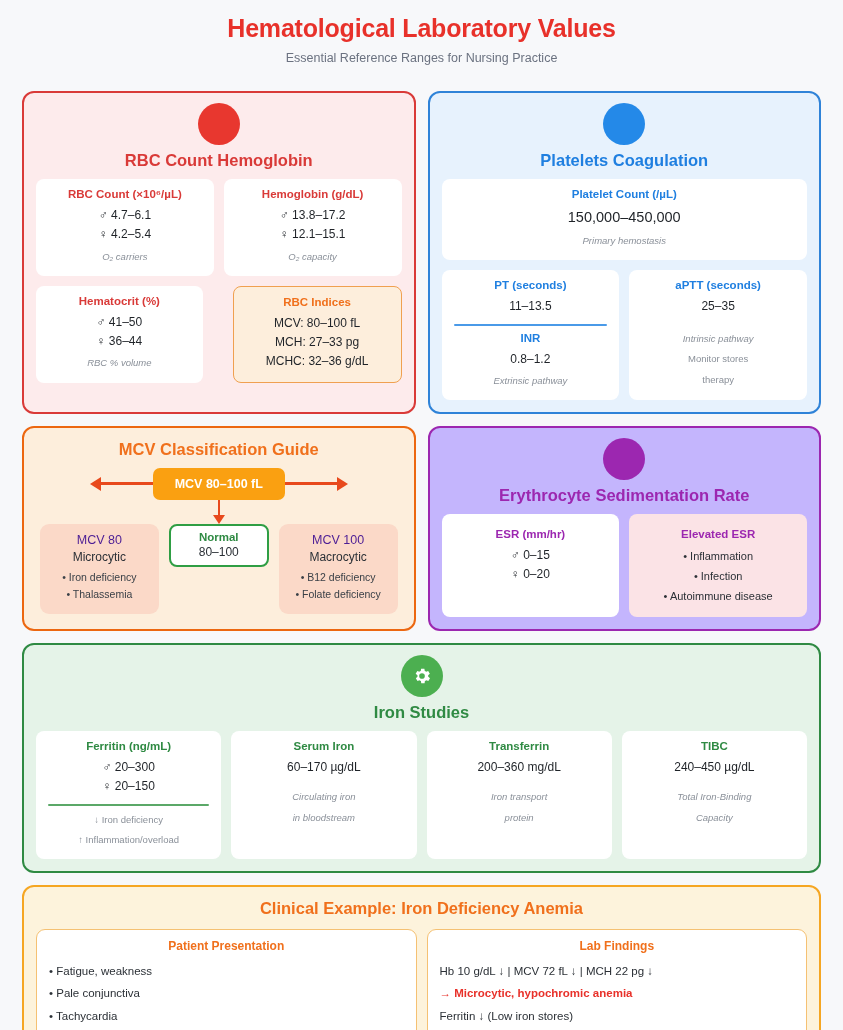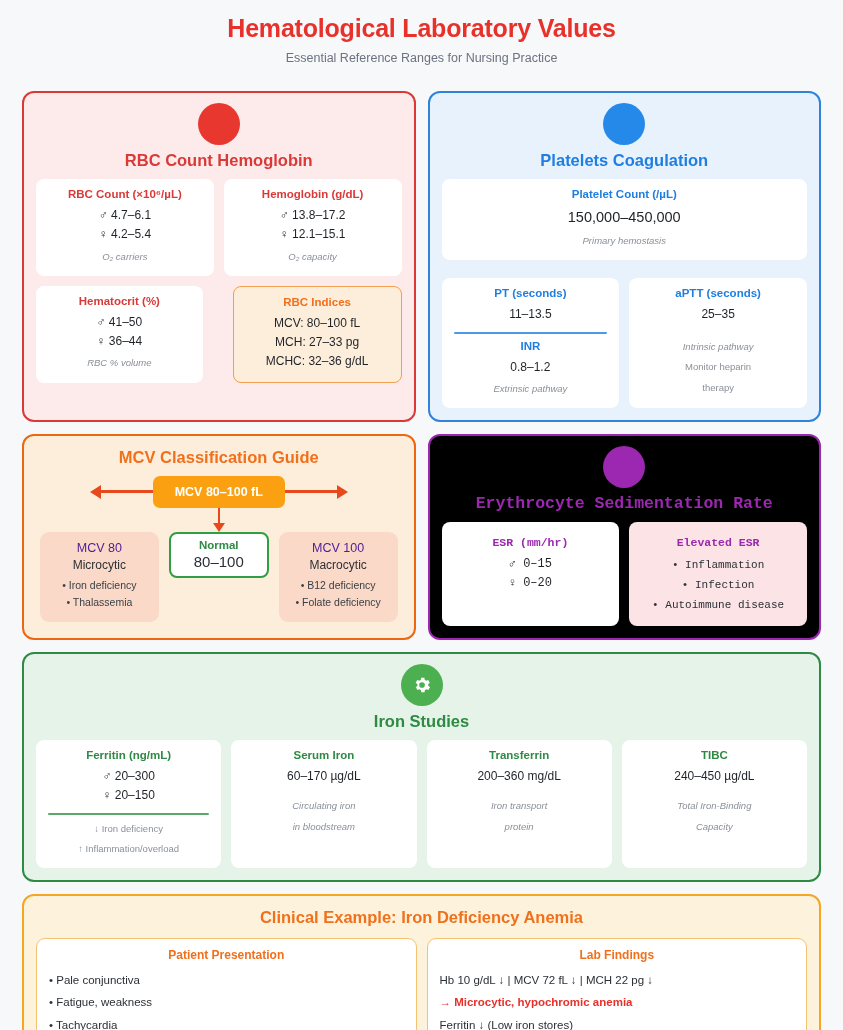--- a/index.html
+++ b/index.html
@@ -170,7 +170,7 @@
       <div class="badge blue"></div>
       <div class="sec-title blue">Platelets Coagulation</div>
 
-      <div class="panel" style="margin-bottom:18px;">
+      <div class="panel" style="margin-bottom:10px;">
         <div class="p-title blue">Platelet Count (/µL)</div>
         <div class="p-val big">150,000–450,000</div>
         <div class="p-note">Primary hemostasis</div>

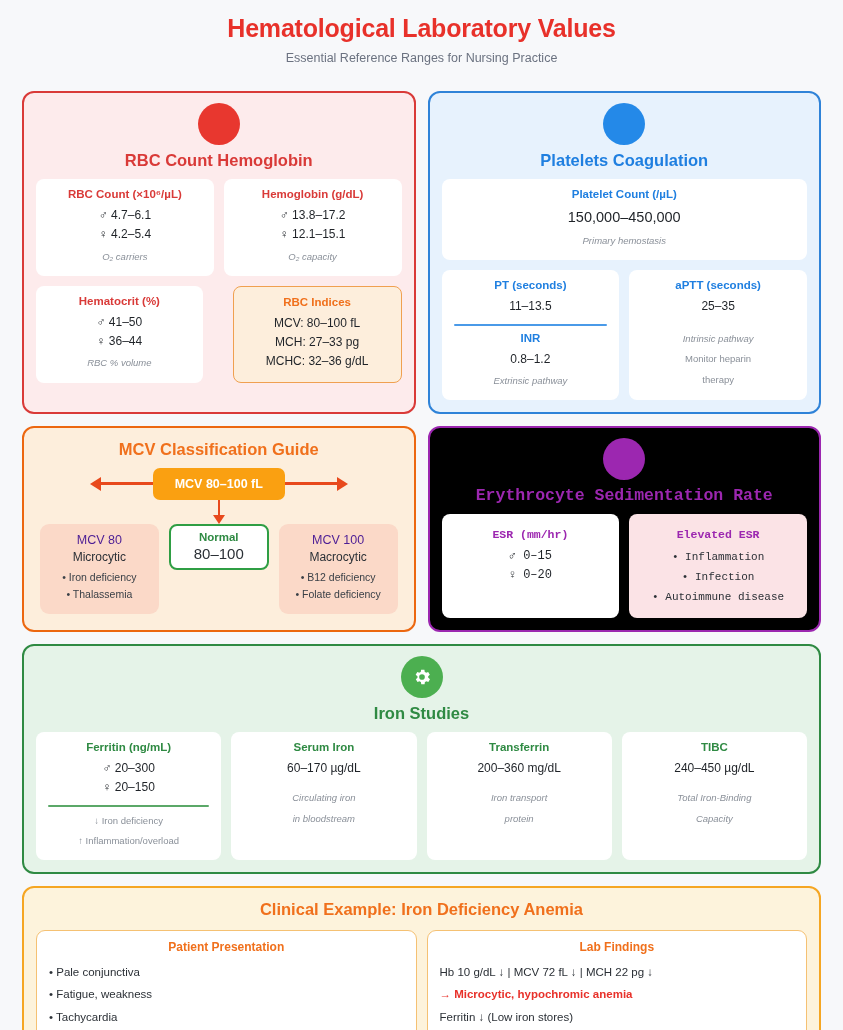--- a/index.html
+++ b/index.html
@@ -189,7 +189,7 @@
           <div class="p-title blue">aPTT (seconds)</div>
           <div class="p-val">25–35</div>
           <div class="p-note" style="margin-top:14px;">Intrinsic pathway</div>
-          <div class="p-note plain">Monitor heparin</div>
+          <div class="p-note plain">Monitor stores</div>
           <div class="p-note plain">therapy</div>
         </div>
       </div>

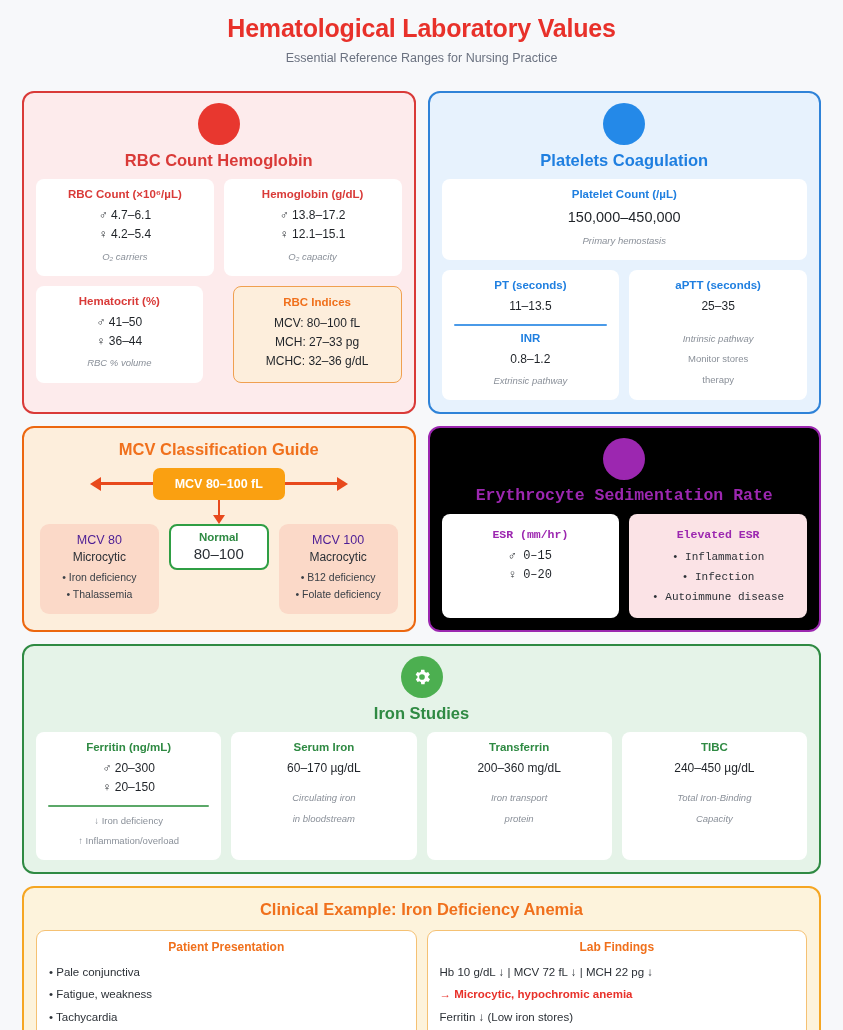--- a/index.html
+++ b/index.html
@@ -31,7 +31,7 @@
   .card.red    { border-color: #d93a38; background: #fdebec; }
   .card.blue   { border-color: #2f83d8; background: #e7f2fd; }
   .card.orange { border-color: #ec6710; background: #fdeedc; }
-  .card.purple { border-color: #9c27b0; background: #000000; font-family: Liberation Mono, monospace; }
+  .card.purple { border-color: #9c27b0; background: #c4b5fd; }
   .card.green  { border-color: #2f8a43; background: #e5f3e8; }
   .card.amber  { border-color: #f5a623; background: #fdf3dc; }
 

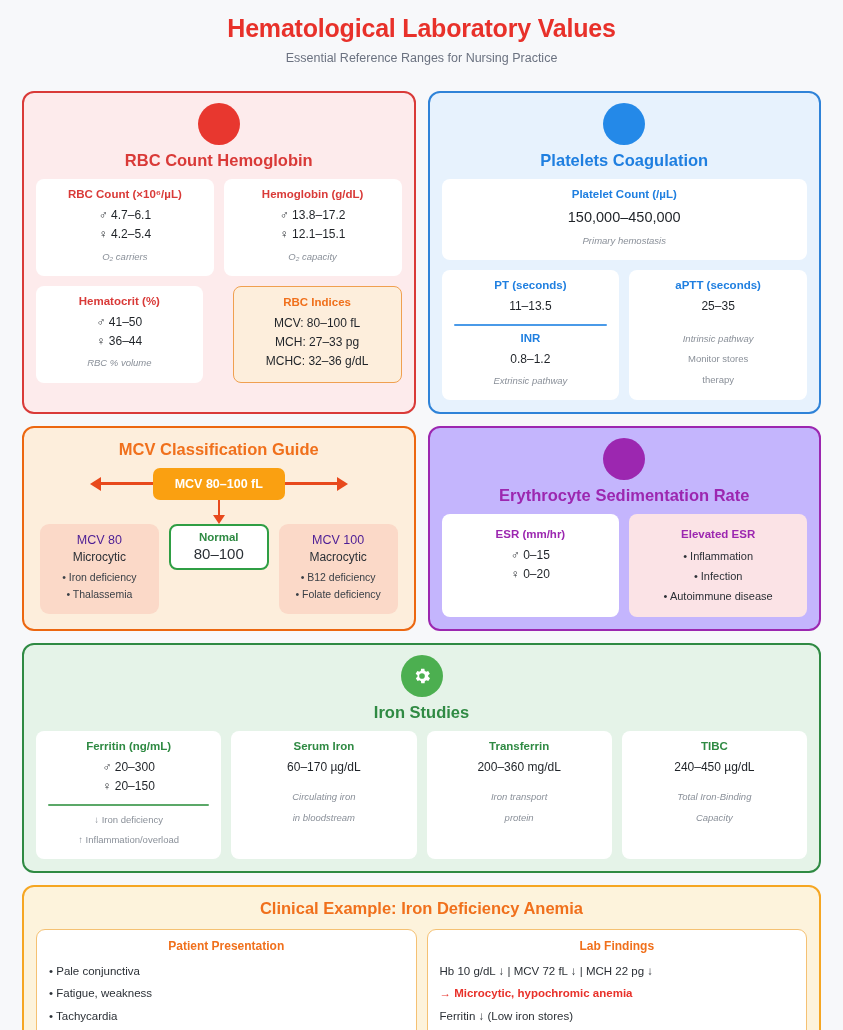--- a/index.html
+++ b/index.html
@@ -109,7 +109,7 @@
     padding: 5px 6px 6px; text-align: center;
   }
   .normal-box .n1 { color: #2f8a43; font-weight: bold; font-size: 11.5px; }
-  .normal-box .n2 { color: #2b3036; font-size: 15px; margin-top: 2px; }
+  .normal-box .n2 { color: #2b3036; font-size: 12px; margin-top: 2px; }
 
   
   .clin-panel {

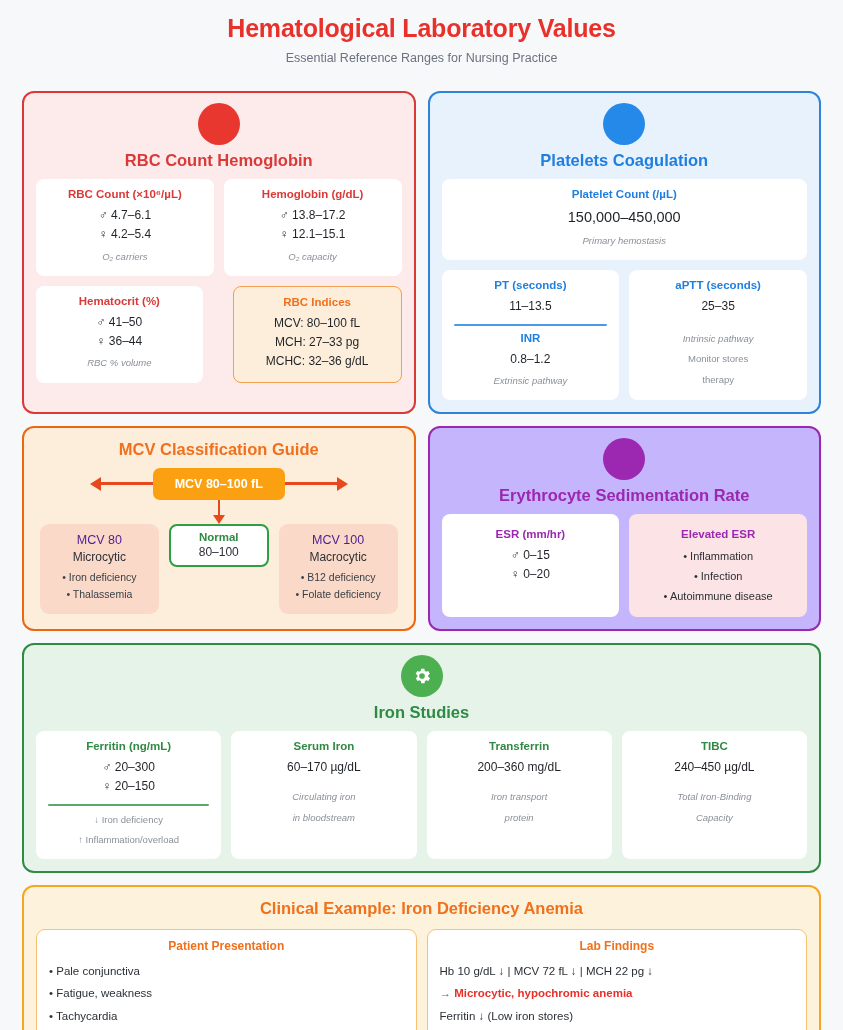--- a/index.html
+++ b/index.html
@@ -309,8 +309,8 @@
       <div class="panels">
         <div class="clin-panel">
           <div class="clin-h">Patient Presentation</div>
+          <div class="clin-li">• Fatigue, weakness</div>
           <div class="clin-li">• Pale conjunctiva</div>
-          <div class="clin-li">• Fatigue, weakness</div>
           <div class="clin-li">• Tachycardia</div>
         </div>
         <div class="clin-panel">

